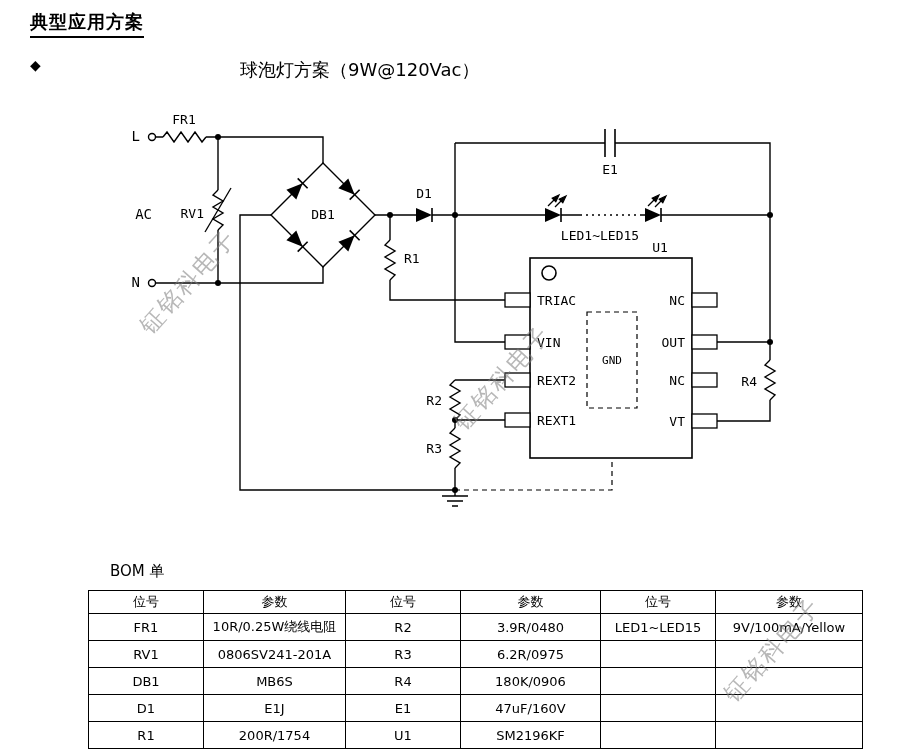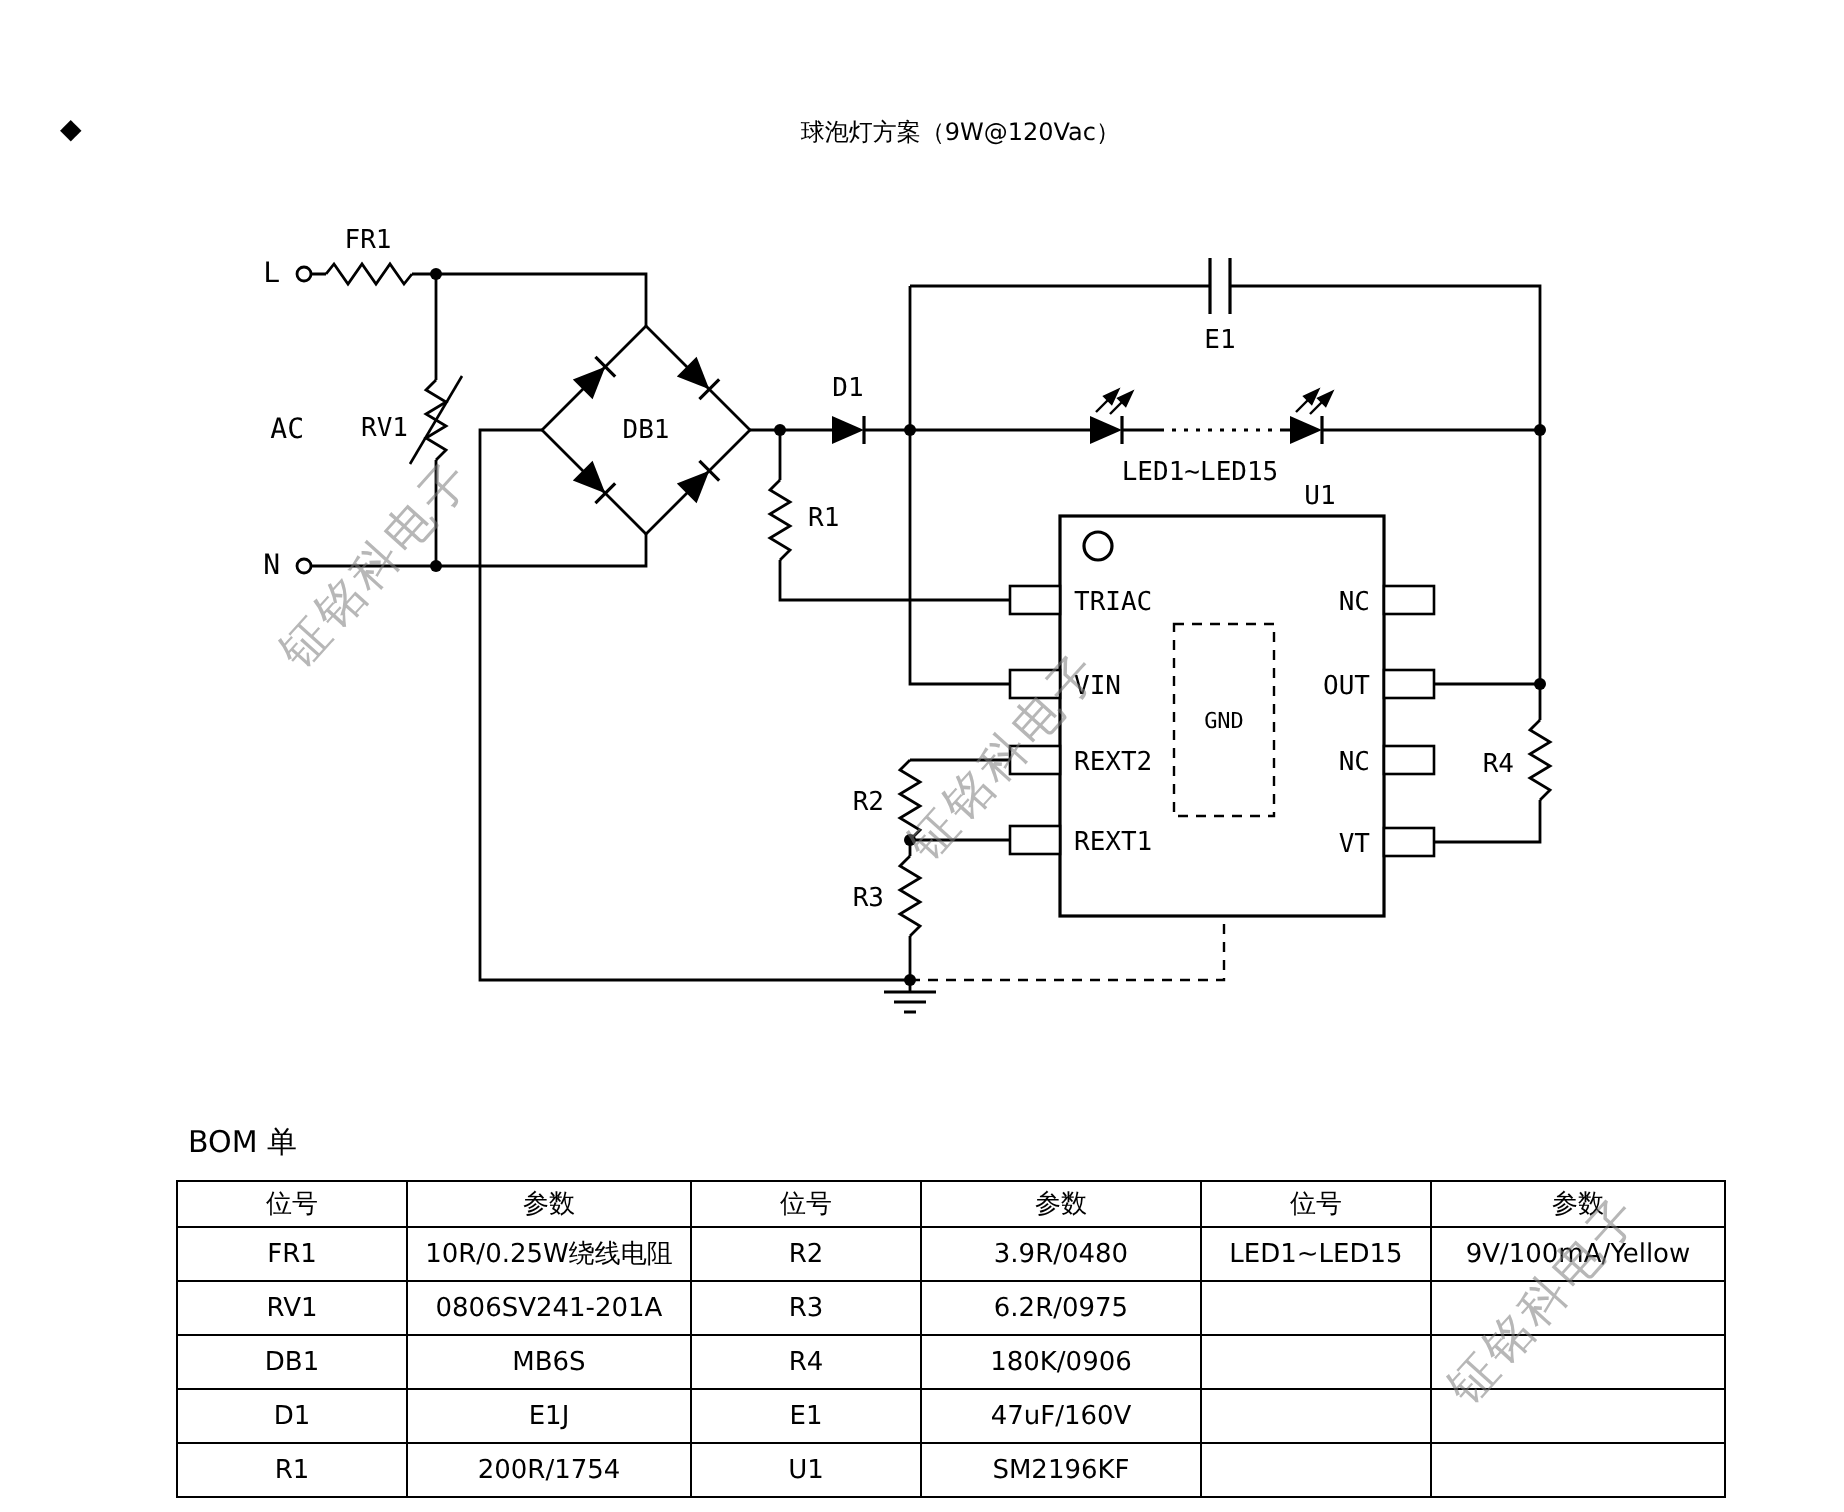--- a/index.html
+++ b/index.html
@@ -40,6 +40,7 @@
 
 <div class="page">
 
+  <div class="title">典型应用方案</div>
   <div class="bullet">◆</div>
   <div class="subtitle">球泡灯方案（9W@120Vac）</div>
 

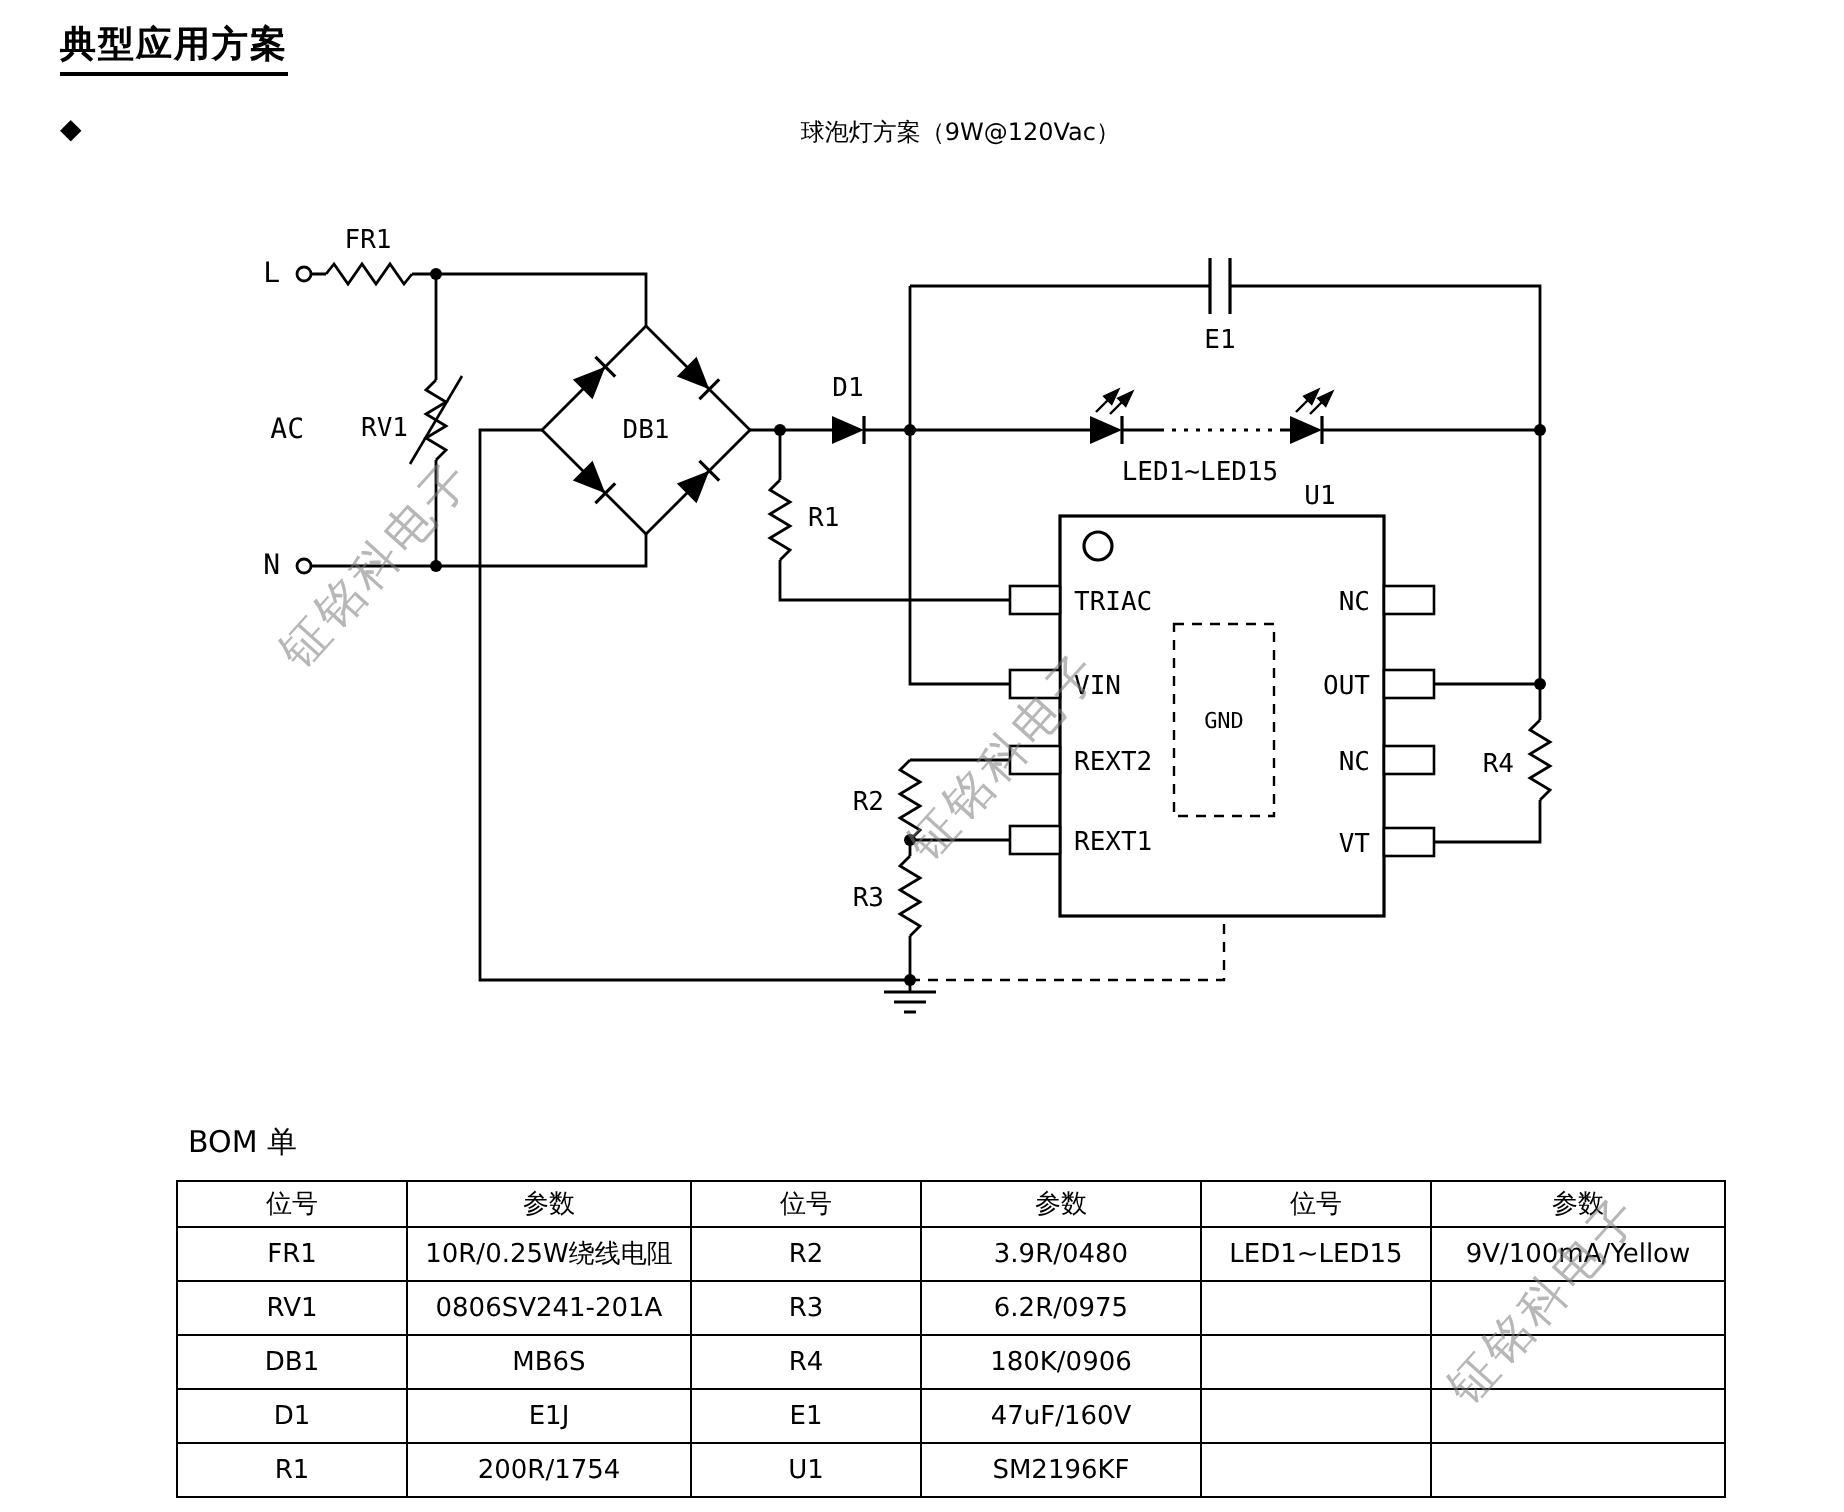--- a/index.html
+++ b/index.html
@@ -12,7 +12,7 @@
     border-bottom:2px solid #000; padding-bottom:2px; letter-spacing:1px;
   }
   .bullet { position:absolute; left:30px; top:57px; font-size:14px; }
-  .subtitle { position:absolute; left:240px; top:58px; width:320px; text-align:right; font-size:12px; }
+  .subtitle { position:absolute; left:240px; top:58px; width:320px; text-align:left; font-size:18px; }
   .schematic { position:absolute; left:0; top:0; }
   .schematic text { font-family:"DejaVu Sans Mono", monospace; fill:#000; }
   .watermark {

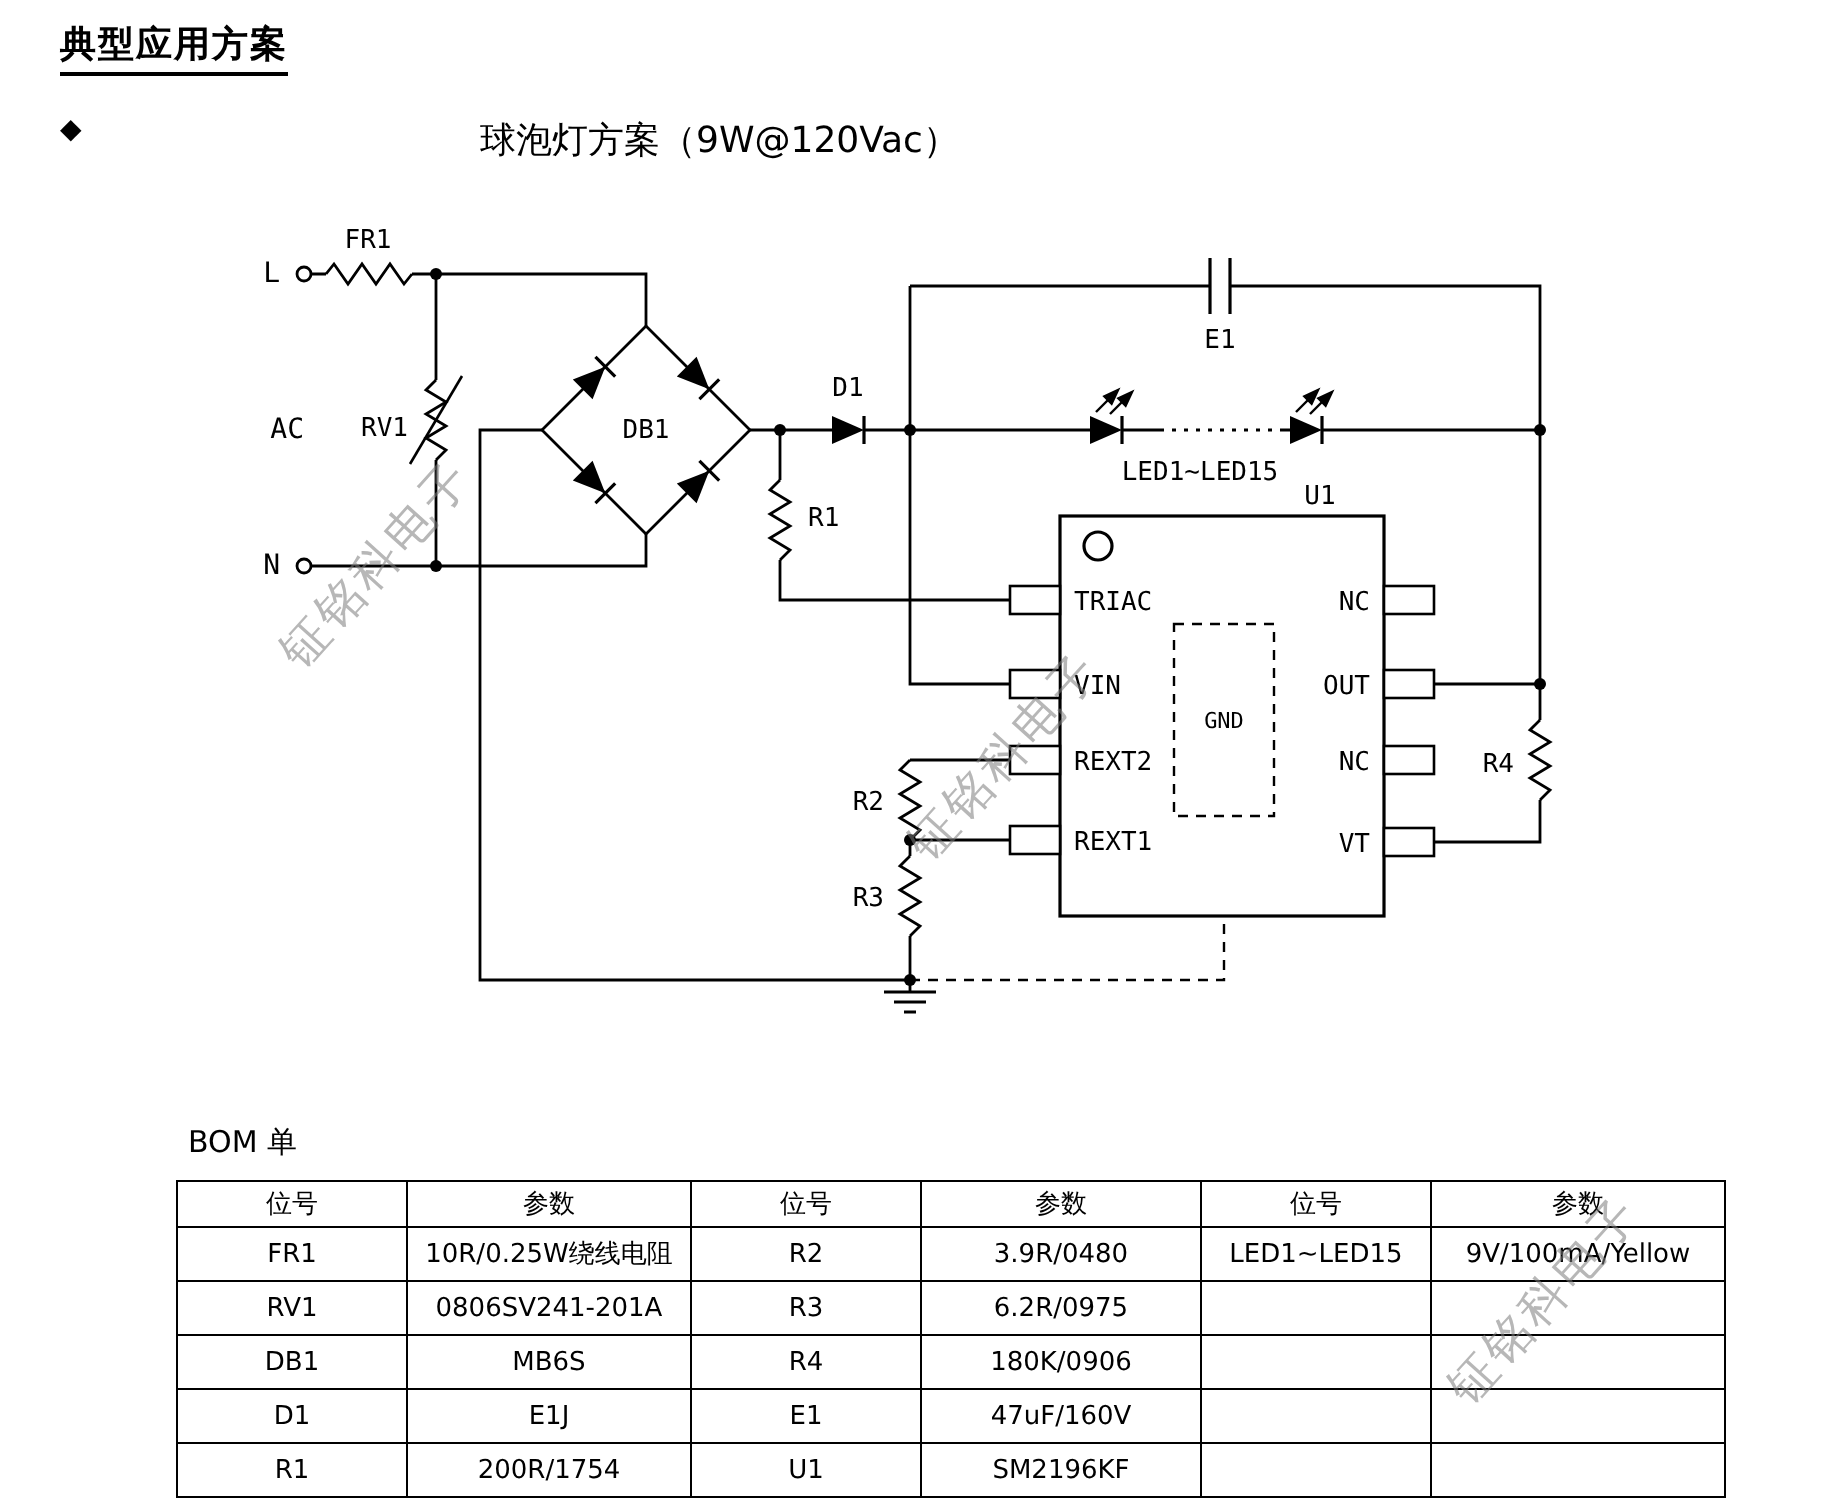--- a/index.html
+++ b/index.html
@@ -23,7 +23,7 @@
   .wm1 { left:188px; top:282px; }
   .wm2 { left:502px; top:378px; }
   .wm3 { left:772px; top:650px; }
-  .bom-label { position:absolute; left:94px; top:562px; font-size:15px; }
+  .bom-label { position:absolute; left:110px; top:562px; font-size:15px; }
   .bom-table {
     position:absolute; left:88px; top:590px; width:774px;
     border-collapse:collapse; table-layout:fixed; font-size:13px; background:#fff;

